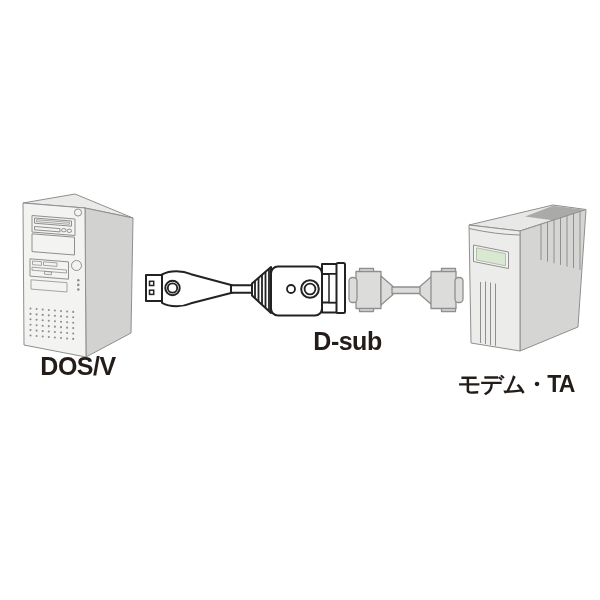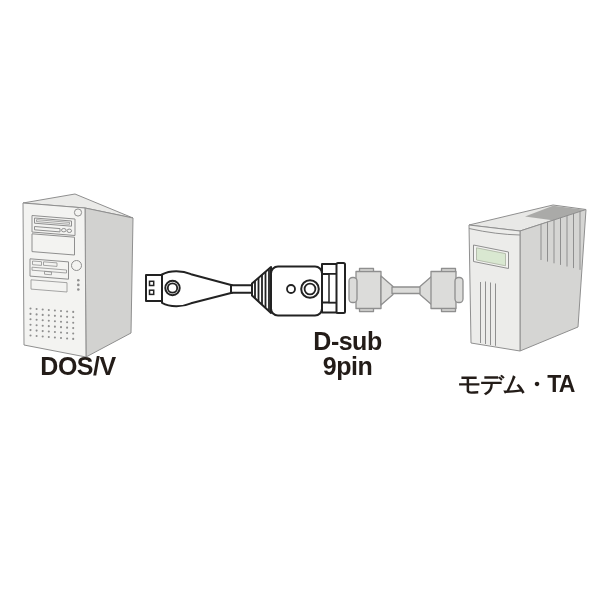--- a/index.html
+++ b/index.html
@@ -208,7 +208,6 @@
 
   <div class="label label-adapter">
     <div>D-sub</div>
-    <div>9pin</div>
   </div>
 
   <div class="label label-modem">

